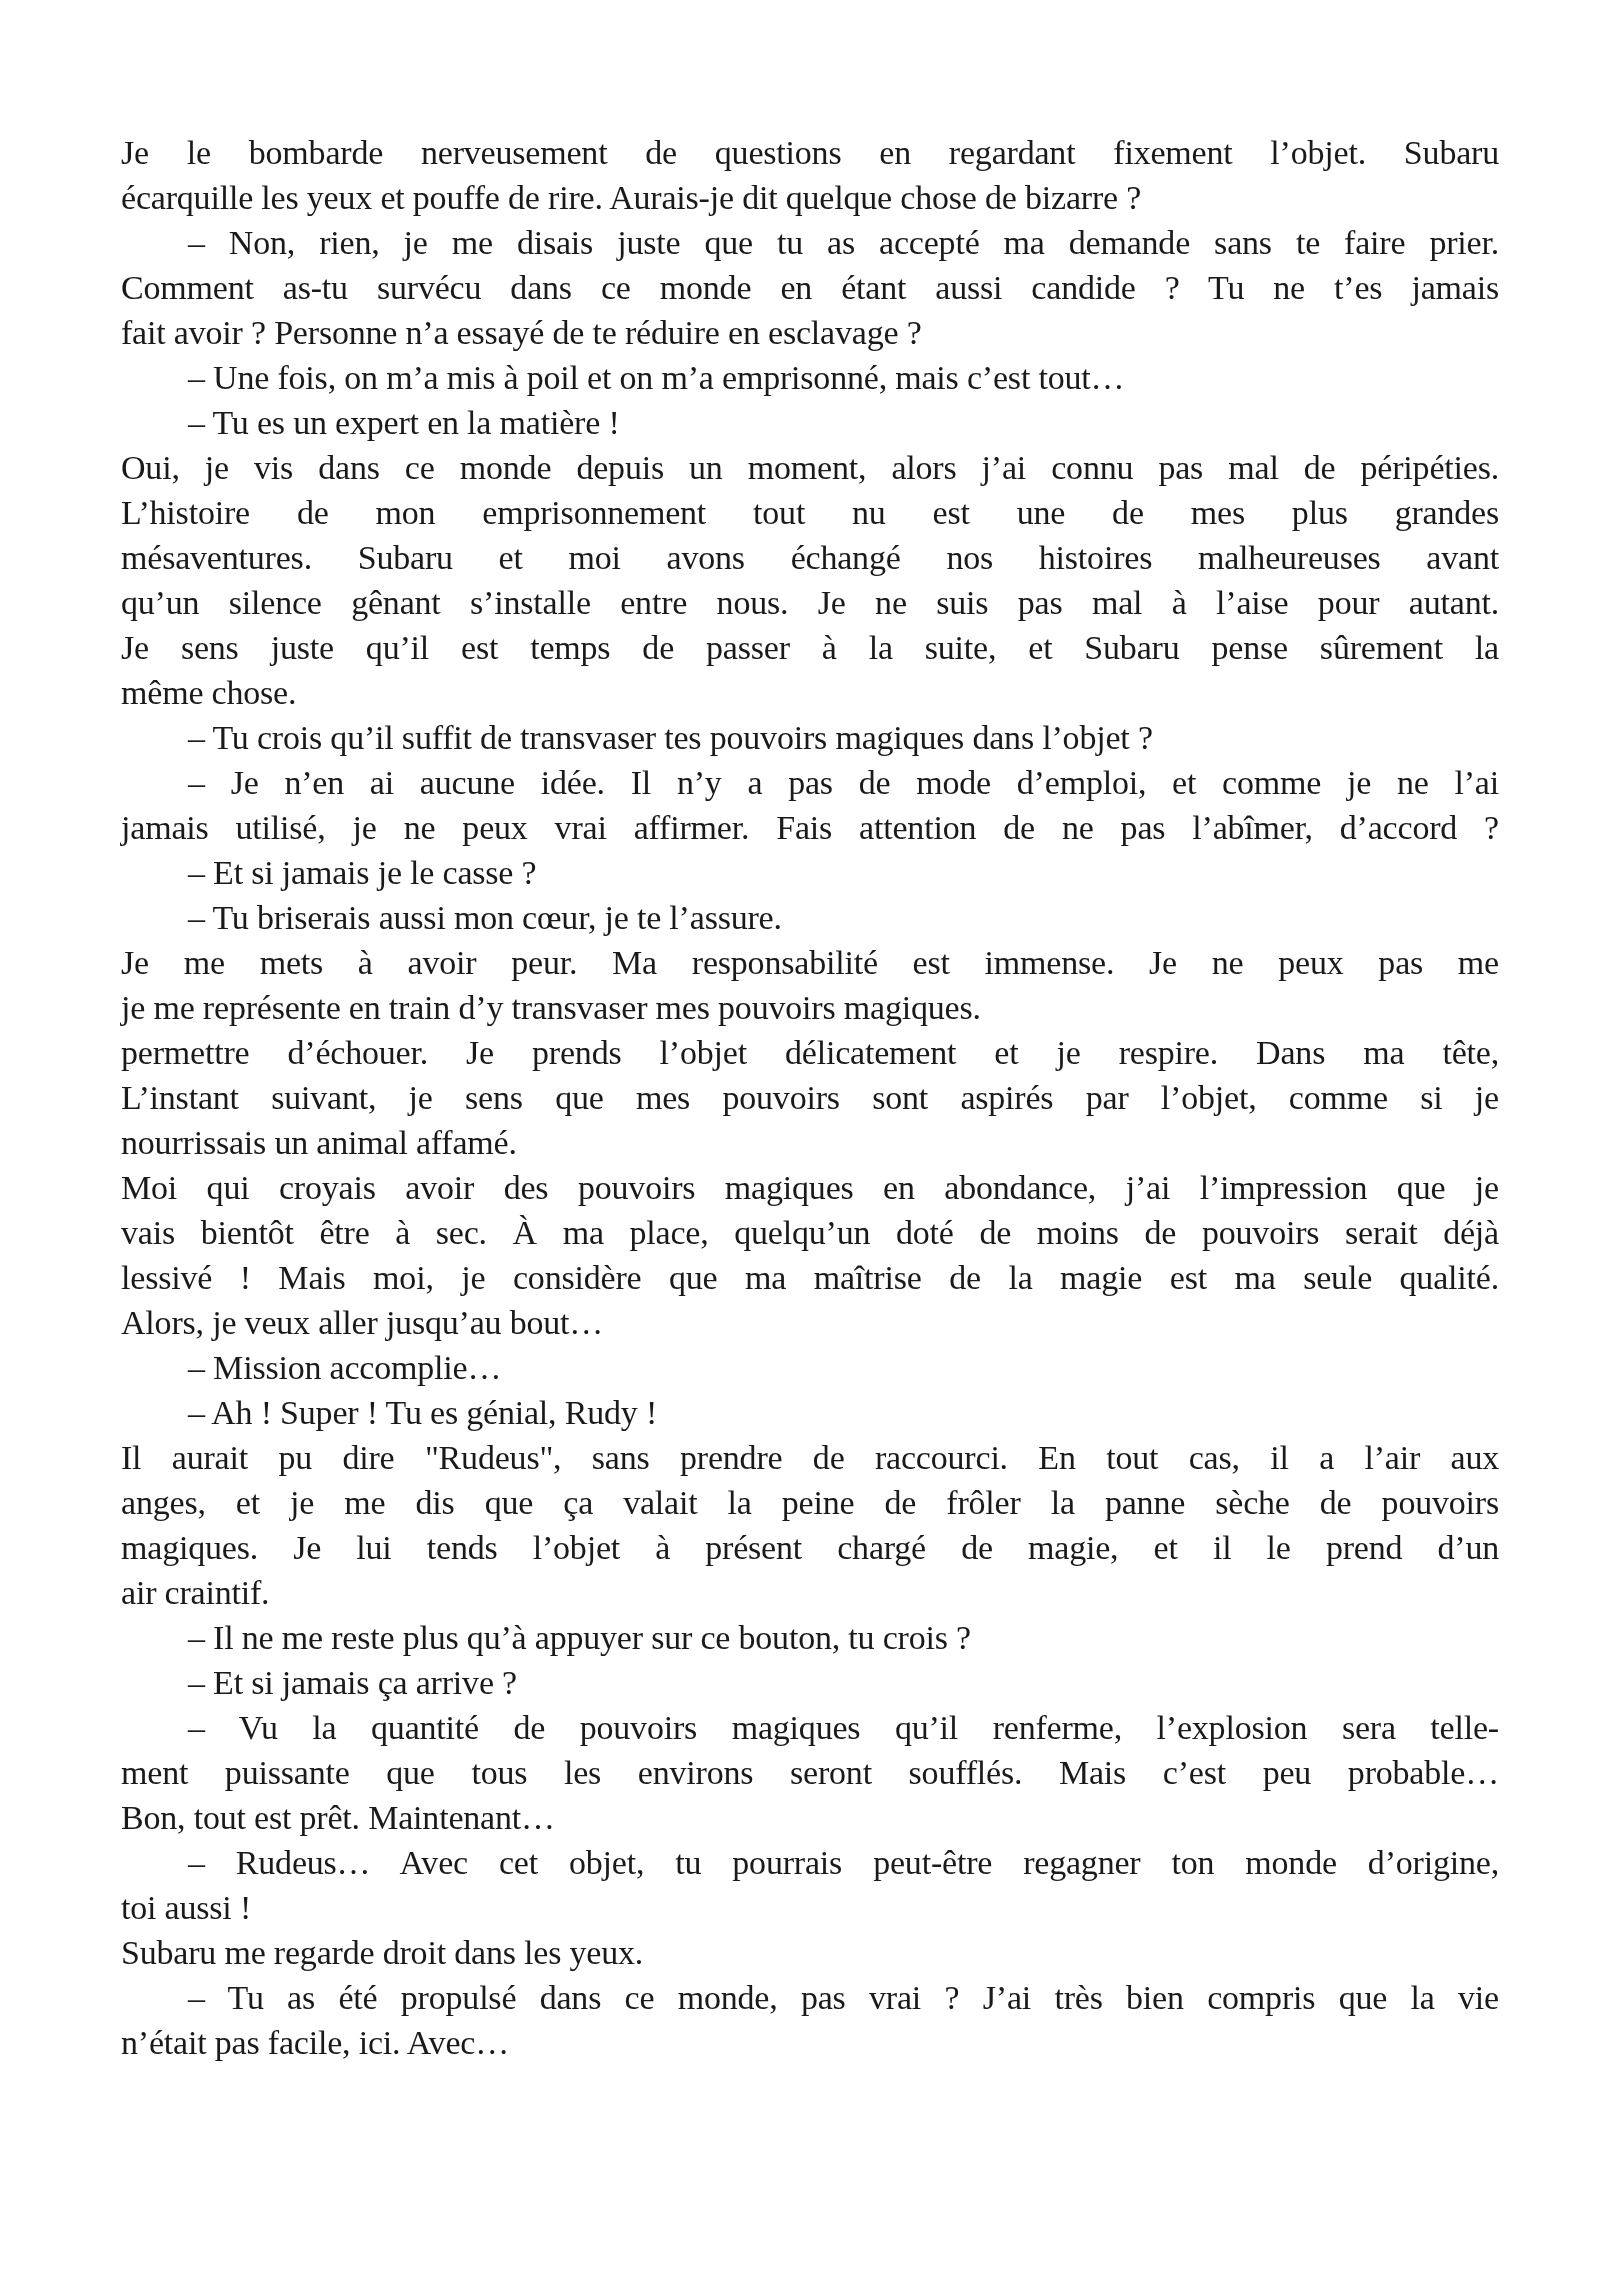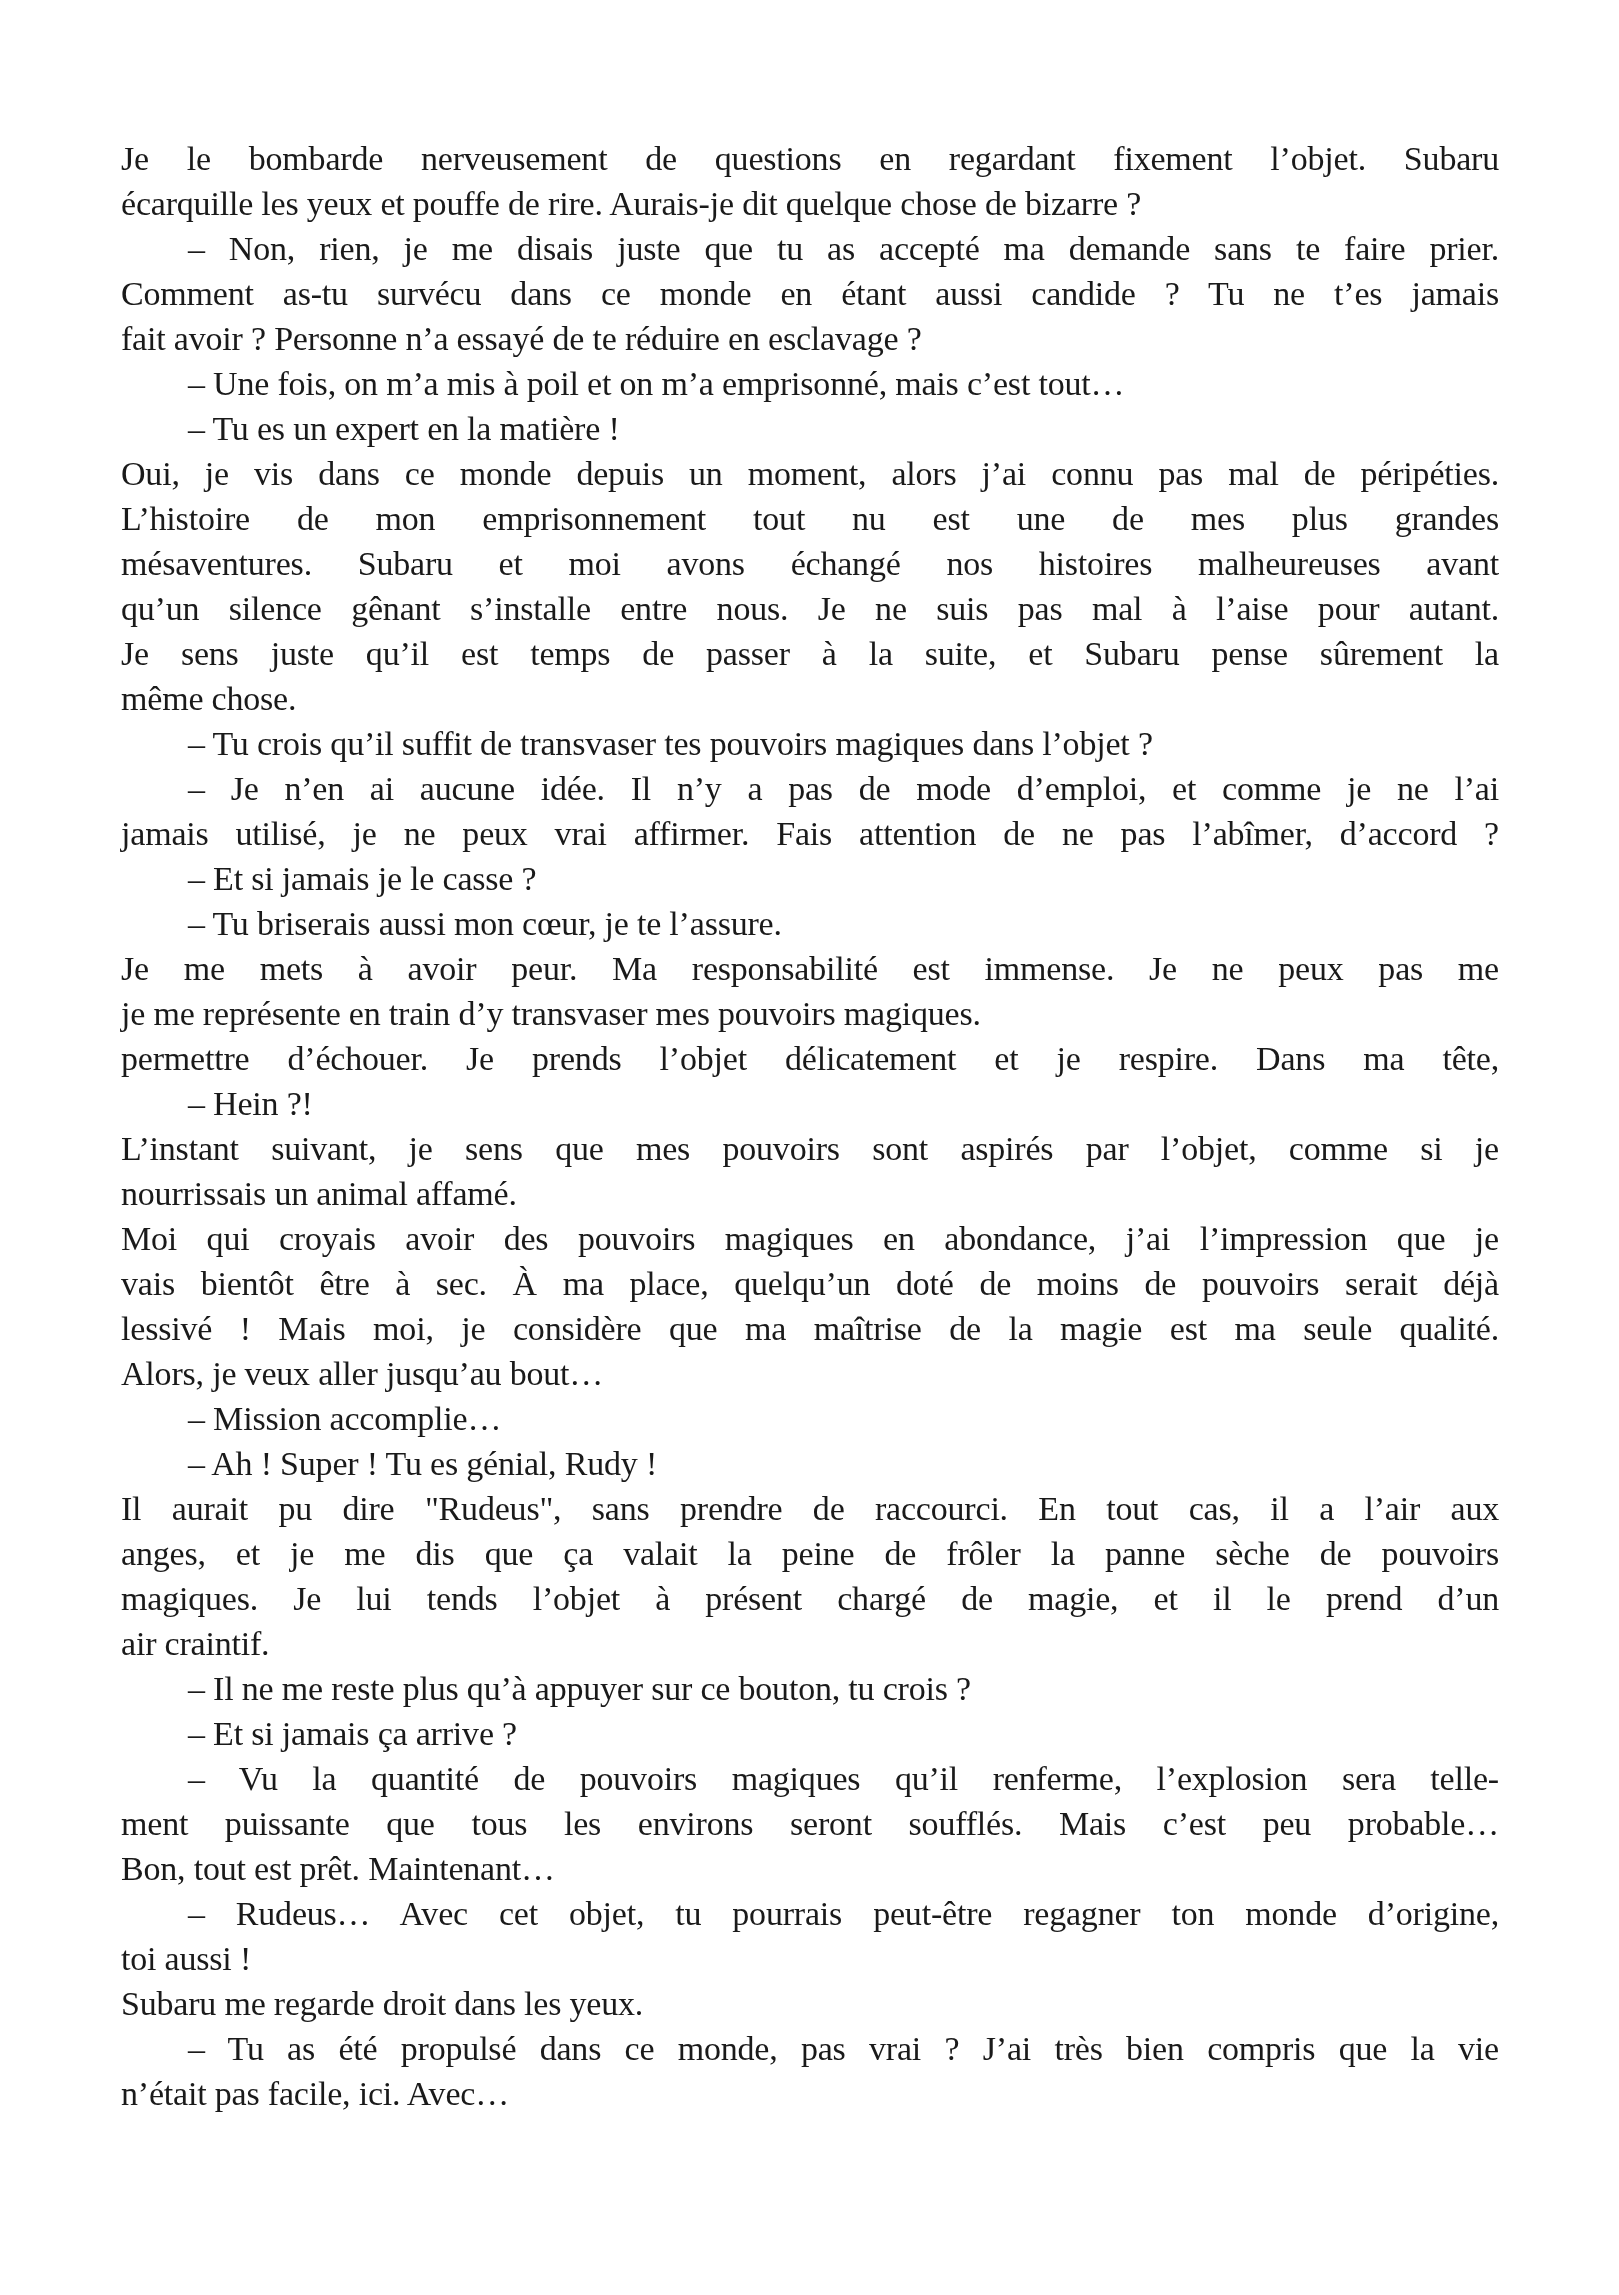--- a/index.html
+++ b/index.html
@@ -7,7 +7,7 @@
   .page {
     position: absolute;
     left: 121px;
-    top: 136px;
+    top: 130px;
     width: 1378px;
     font-family: "Liberation Serif", "DejaVu Serif", serif;
     font-size: 34px;

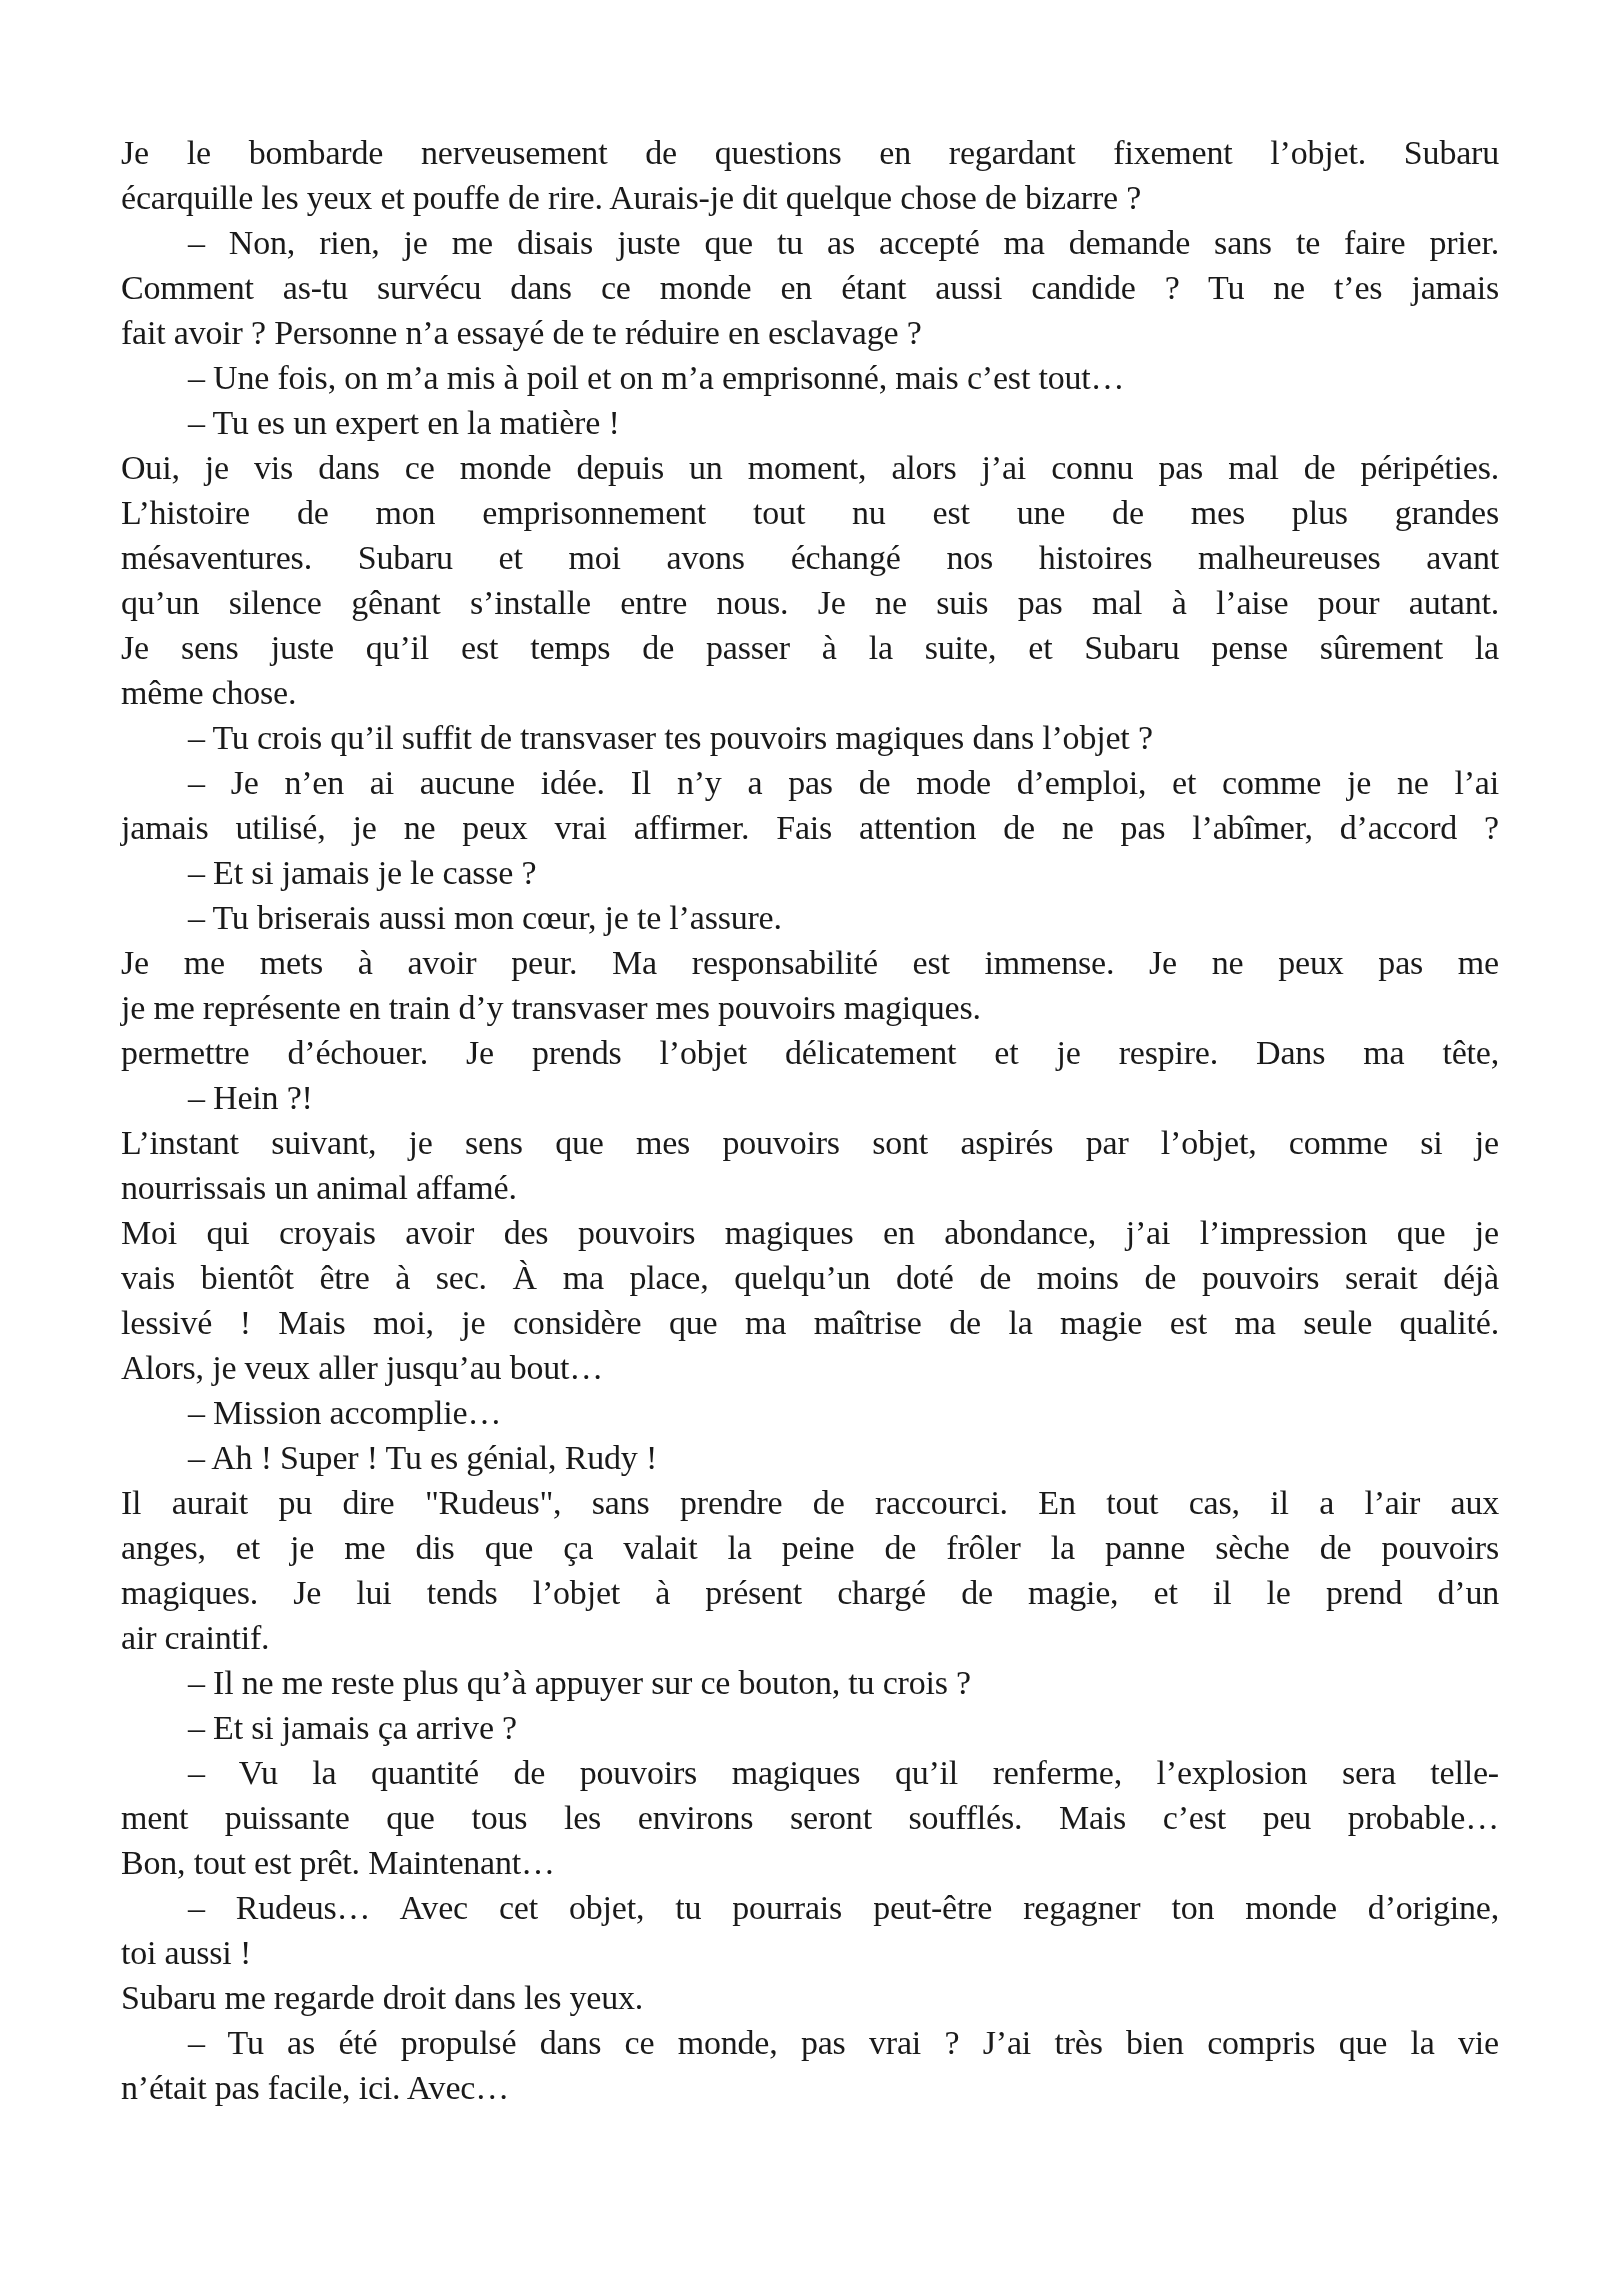--- a/index.html
+++ b/index.html
@@ -53,7 +53,6 @@
     <div class="line justify">Je me mets à avoir peur. Ma responsabilité est immense. Je ne peux pas me</div>
     <div class="line">je me représente en train d’y transvaser mes pouvoirs magiques.</div>
     <div class="line justify">permettre d’échouer. Je prends l’objet délicatement et je respire. Dans ma tête,</div>
-    <div class="line indent">– Hein ?!</div>
     <div class="line justify">L’instant suivant, je sens que mes pouvoirs sont aspirés par l’objet, comme si je</div>
     <div class="line">nourrissais un animal affamé.</div>
     <div class="line justify">Moi qui croyais avoir des pouvoirs magiques en abondance, j’ai l’impression que je</div>

